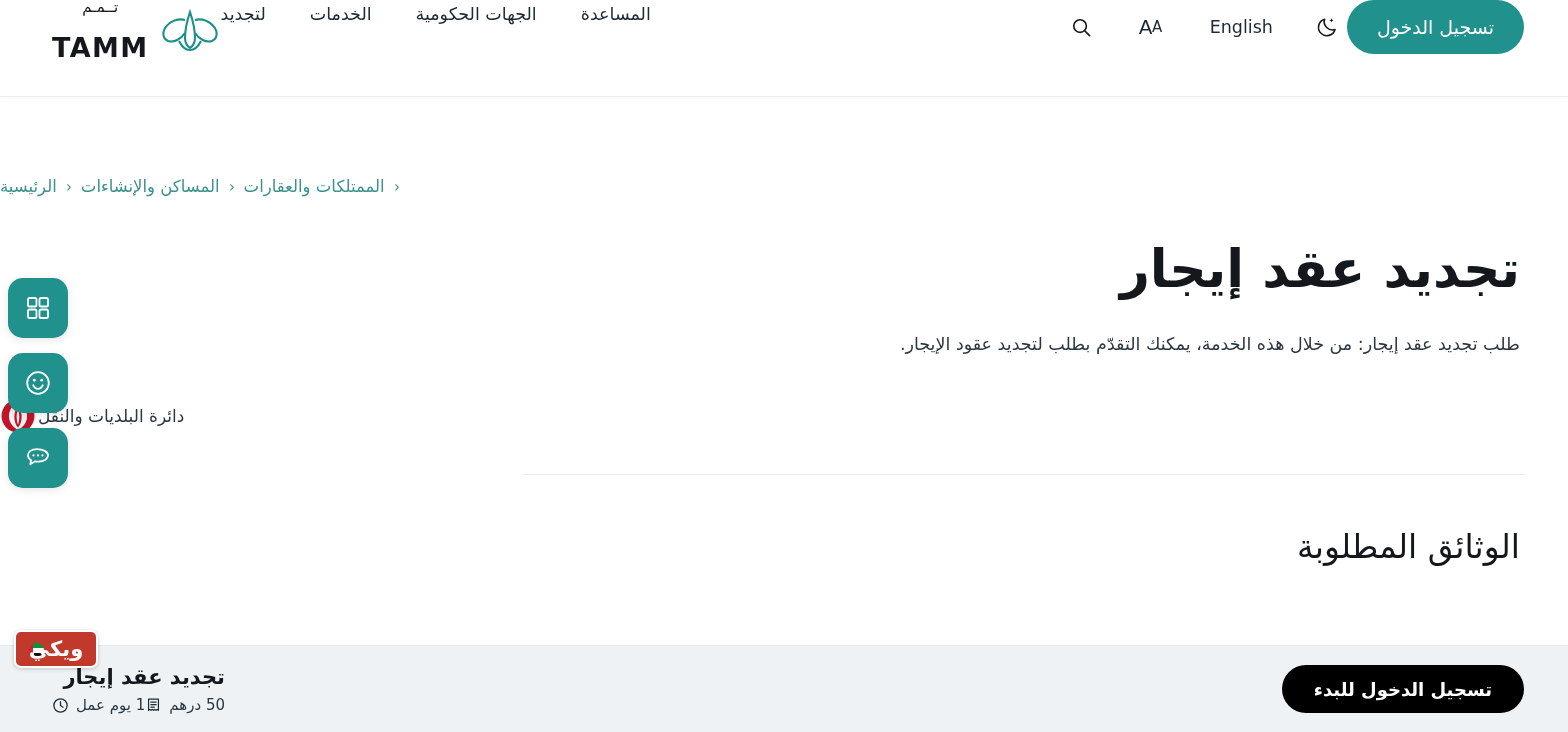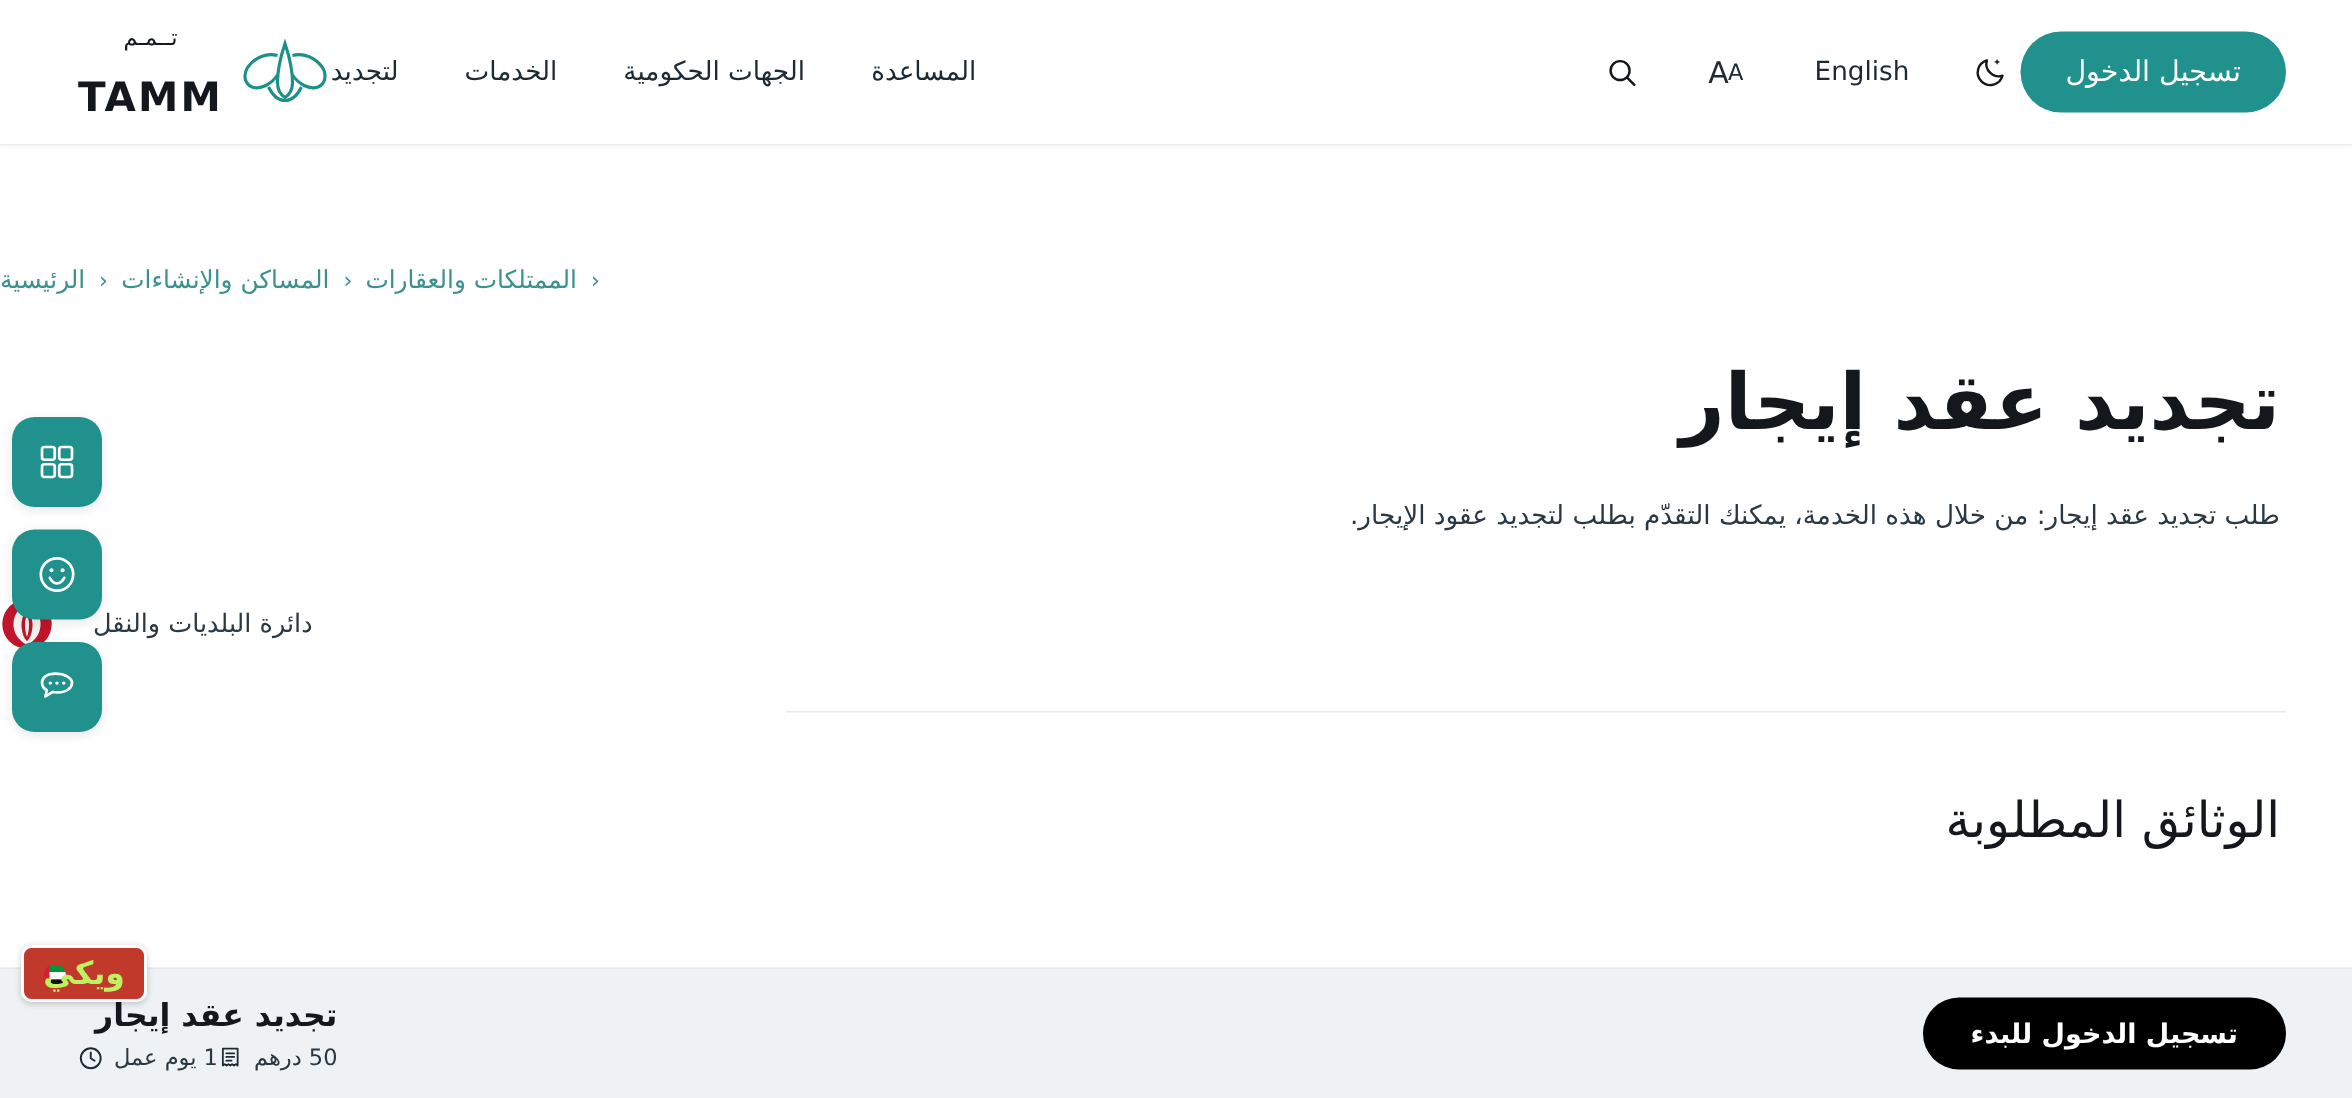--- a/index.html
+++ b/index.html
@@ -27,7 +27,7 @@
     border-bottom: 1px solid #ececee;
     box-shadow: 0 1px 3px rgba(0,0,0,0.035);
     display: flex;
-    align-items: center;
+    align-items: flex-start;
     flex-direction: row-reverse;
     padding: 0 44px 0 52px;
     z-index: 40;

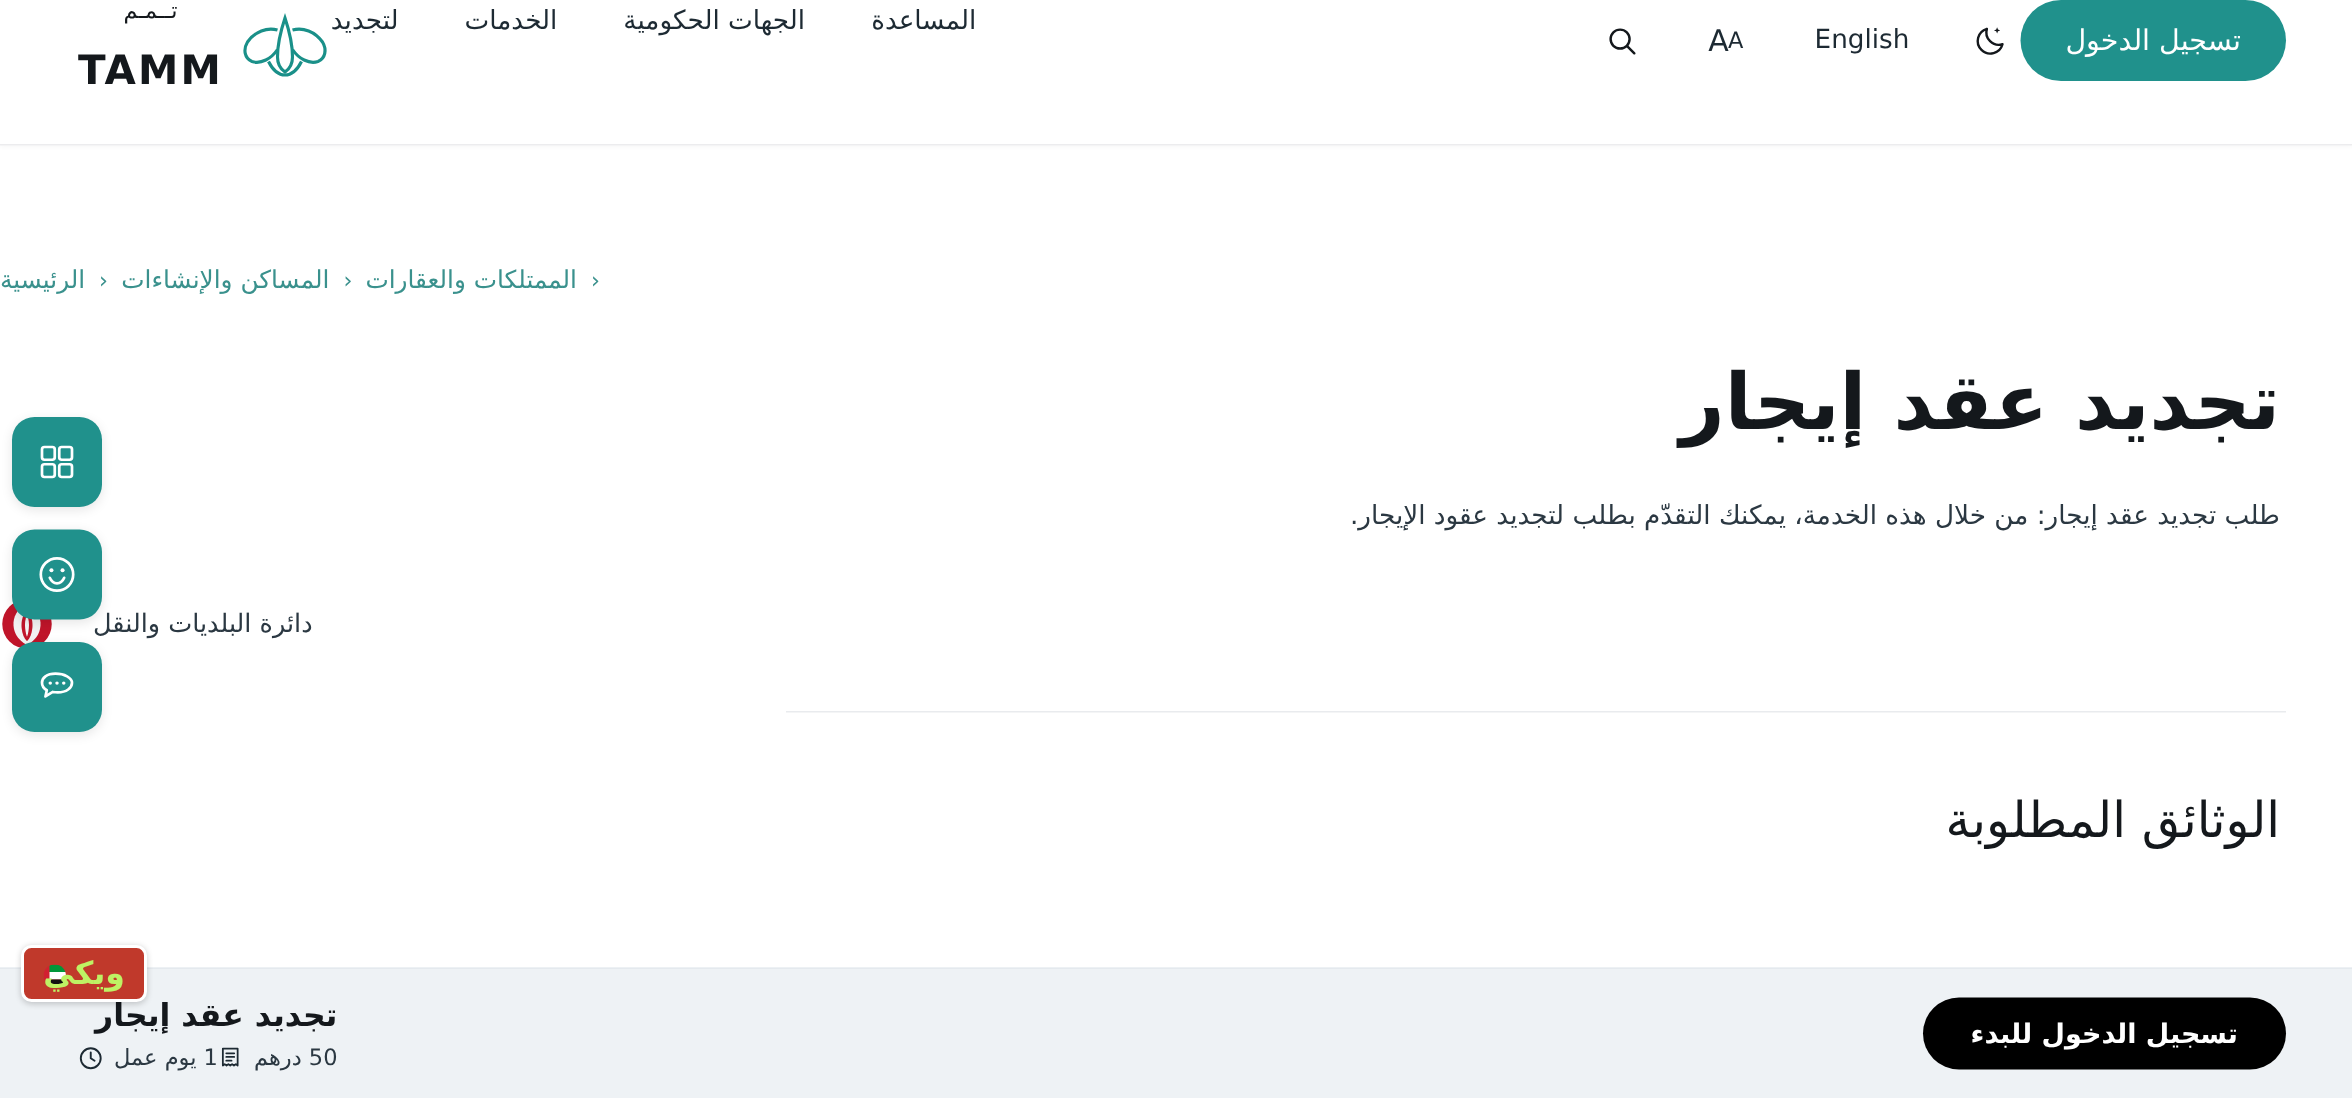--- a/index.html
+++ b/index.html
@@ -183,7 +183,7 @@
     flex-direction: row-reverse;
     align-items: center;
     justify-content: flex-start;
-    gap: 26px;
+    gap: 2px;
     margin-top: 40px;
     padding-right: 0px;
   }

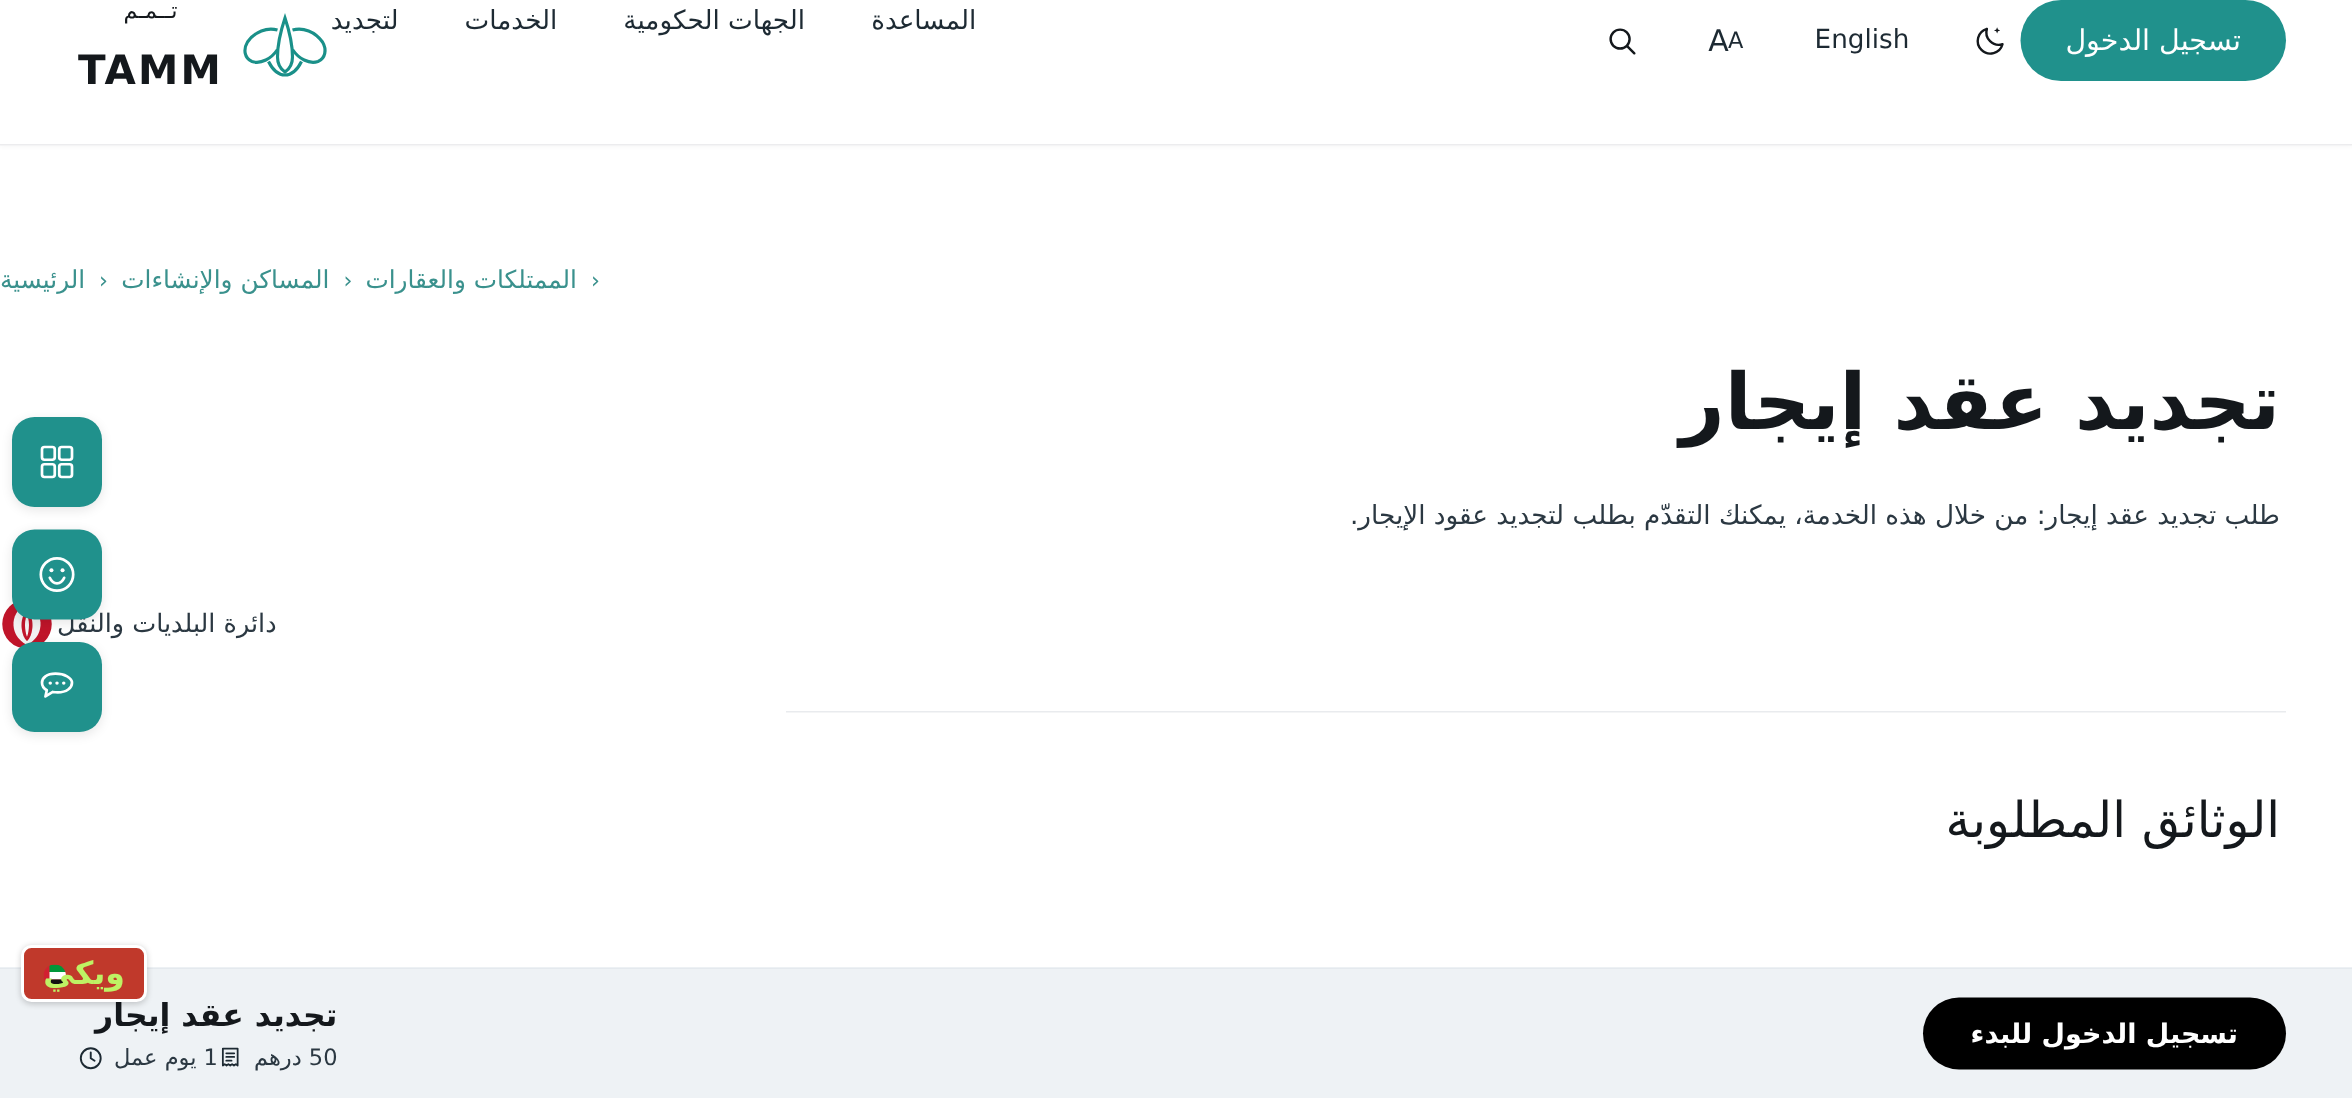--- a/index.html
+++ b/index.html
@@ -259,7 +259,7 @@
     overflow: hidden;
   }
   .wiki-badge .wtext {
-    color: #bef264;
+    color: #ffffff;
     font-size: 21px;
     font-weight: 700;
     letter-spacing: 0px;

